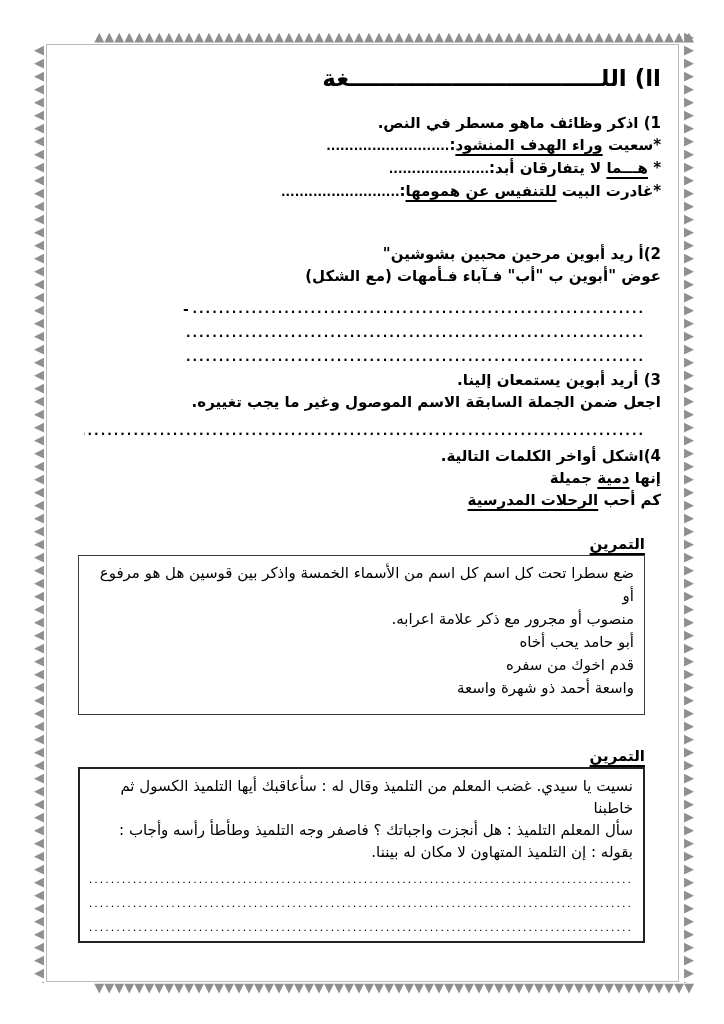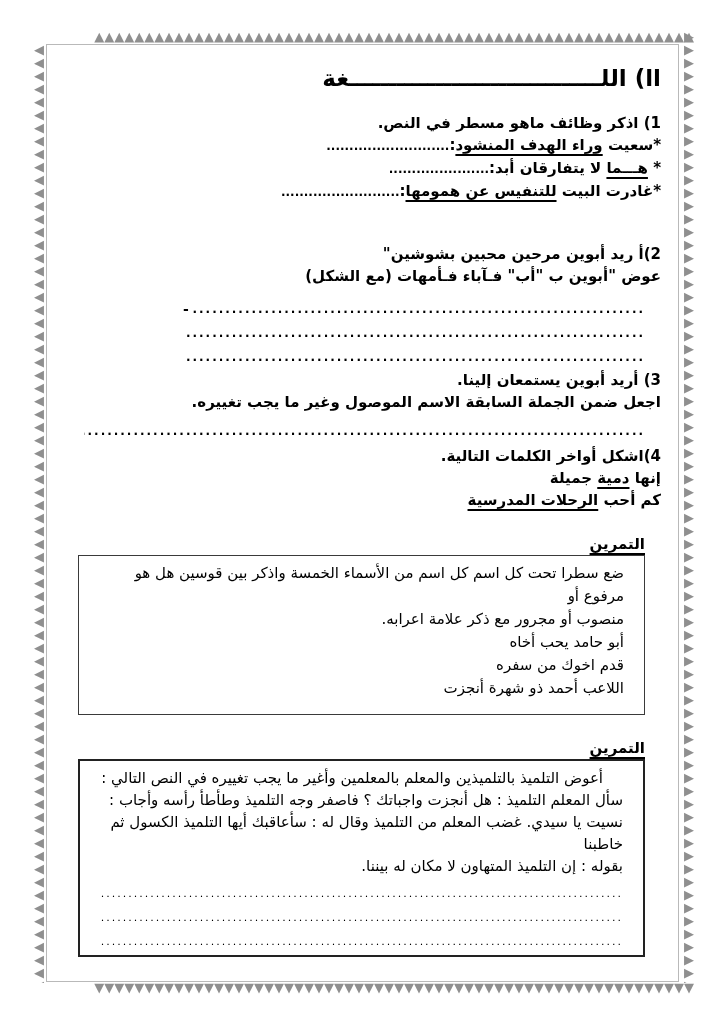--- a/index.html
+++ b/index.html
@@ -35,7 +35,7 @@
   .fullw{margin:6px 16px 2px 0;}
   .ex-heading{font-weight:700;font-size:15px;margin:24px 16px 0 0;display:inline-block;text-align:right;}
   .box{
-    border:1px solid #3a3a3a;margin:2px 16px 0 -6px;padding:6px 20px 14px;
+    border:1px solid #3a3a3a;margin:2px 16px 8px -6px;padding:6px 10px 14px;
     font-weight:400;font-size:15px;line-height:23px;
   }
   .box2{border-width:2px;border-color:#222;padding-bottom:6px;}

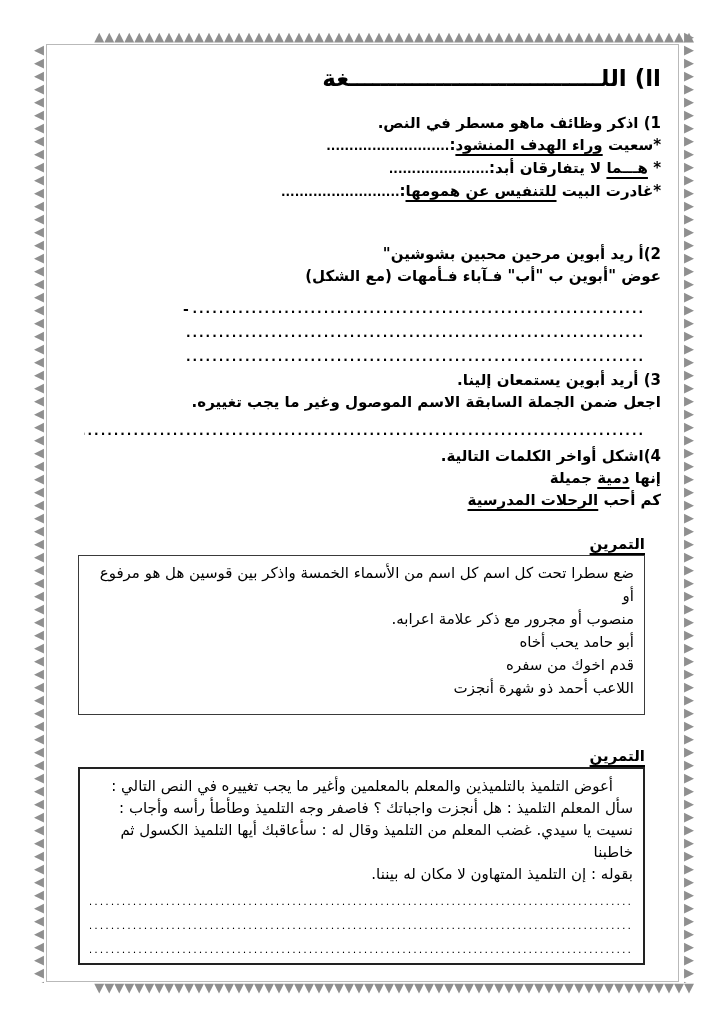--- a/index.html
+++ b/index.html
@@ -103,7 +103,7 @@
       <div>منصوب أو مجرور مع ذكر علامة اعرابه.</div>
       <div>أبو حامد يحب أخاه</div>
       <div>قدم اخوك من سفره</div>
-      <div>اللاعب أحمد ذو شهرة أنجزت</div>
+      <div>واسعة أحمد ذو شهرة واسعة</div>
     </div>
 
     <div><span class="ex-heading">التمرين</span></div>

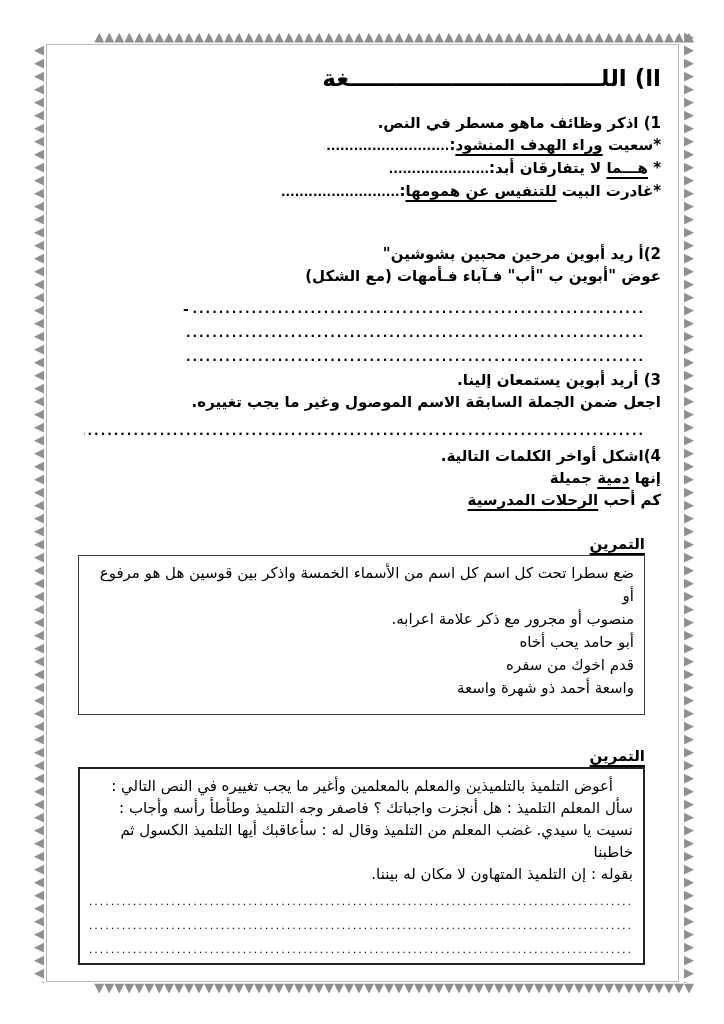--- a/index.html
+++ b/index.html
@@ -108,7 +108,6 @@
 
     <div><span class="ex-heading">التمرين</span></div>
     <div class="box box2">
-      <div class="bline indent1">أعوض التلميذ بالتلميذين والمعلم بالمعلمين وأغير ما يجب تغييره في النص التالي :</div>
       <div class="bline">سأل المعلم التلميذ : هل أنجزت واجباتك ؟ فاصفر وجه التلميذ وطأطأ رأسه وأجاب :</div>
       <div class="bline">نسيت يا سيدي. غضب المعلم من التلميذ وقال له : سأعاقبك أيها التلميذ الكسول ثم خاطبنا</div>
       <div class="bline">بقوله : إن التلميذ المتهاون لا مكان له بيننا.</div>

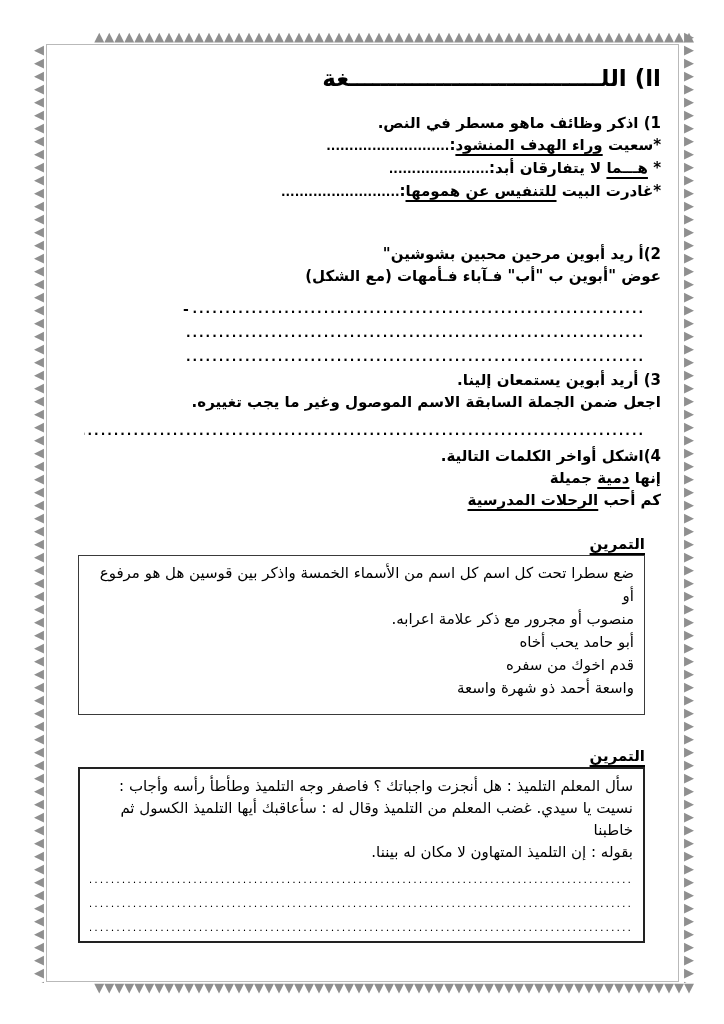--- a/index.html
+++ b/index.html
@@ -108,8 +108,8 @@
 
     <div><span class="ex-heading">التمرين</span></div>
     <div class="box box2">
+      <div class="bline">نسيت يا سيدي. غضب المعلم من التلميذ وقال له : سأعاقبك أيها التلميذ الكسول ثم خاطبنا</div>
       <div class="bline">سأل المعلم التلميذ : هل أنجزت واجباتك ؟ فاصفر وجه التلميذ وطأطأ رأسه وأجاب :</div>
-      <div class="bline">نسيت يا سيدي. غضب المعلم من التلميذ وقال له : سأعاقبك أيها التلميذ الكسول ثم خاطبنا</div>
       <div class="bline">بقوله : إن التلميذ المتهاون لا مكان له بيننا.</div>
       <div class="dotrow">
         <span class="dots">..............................................................................................................</span>

